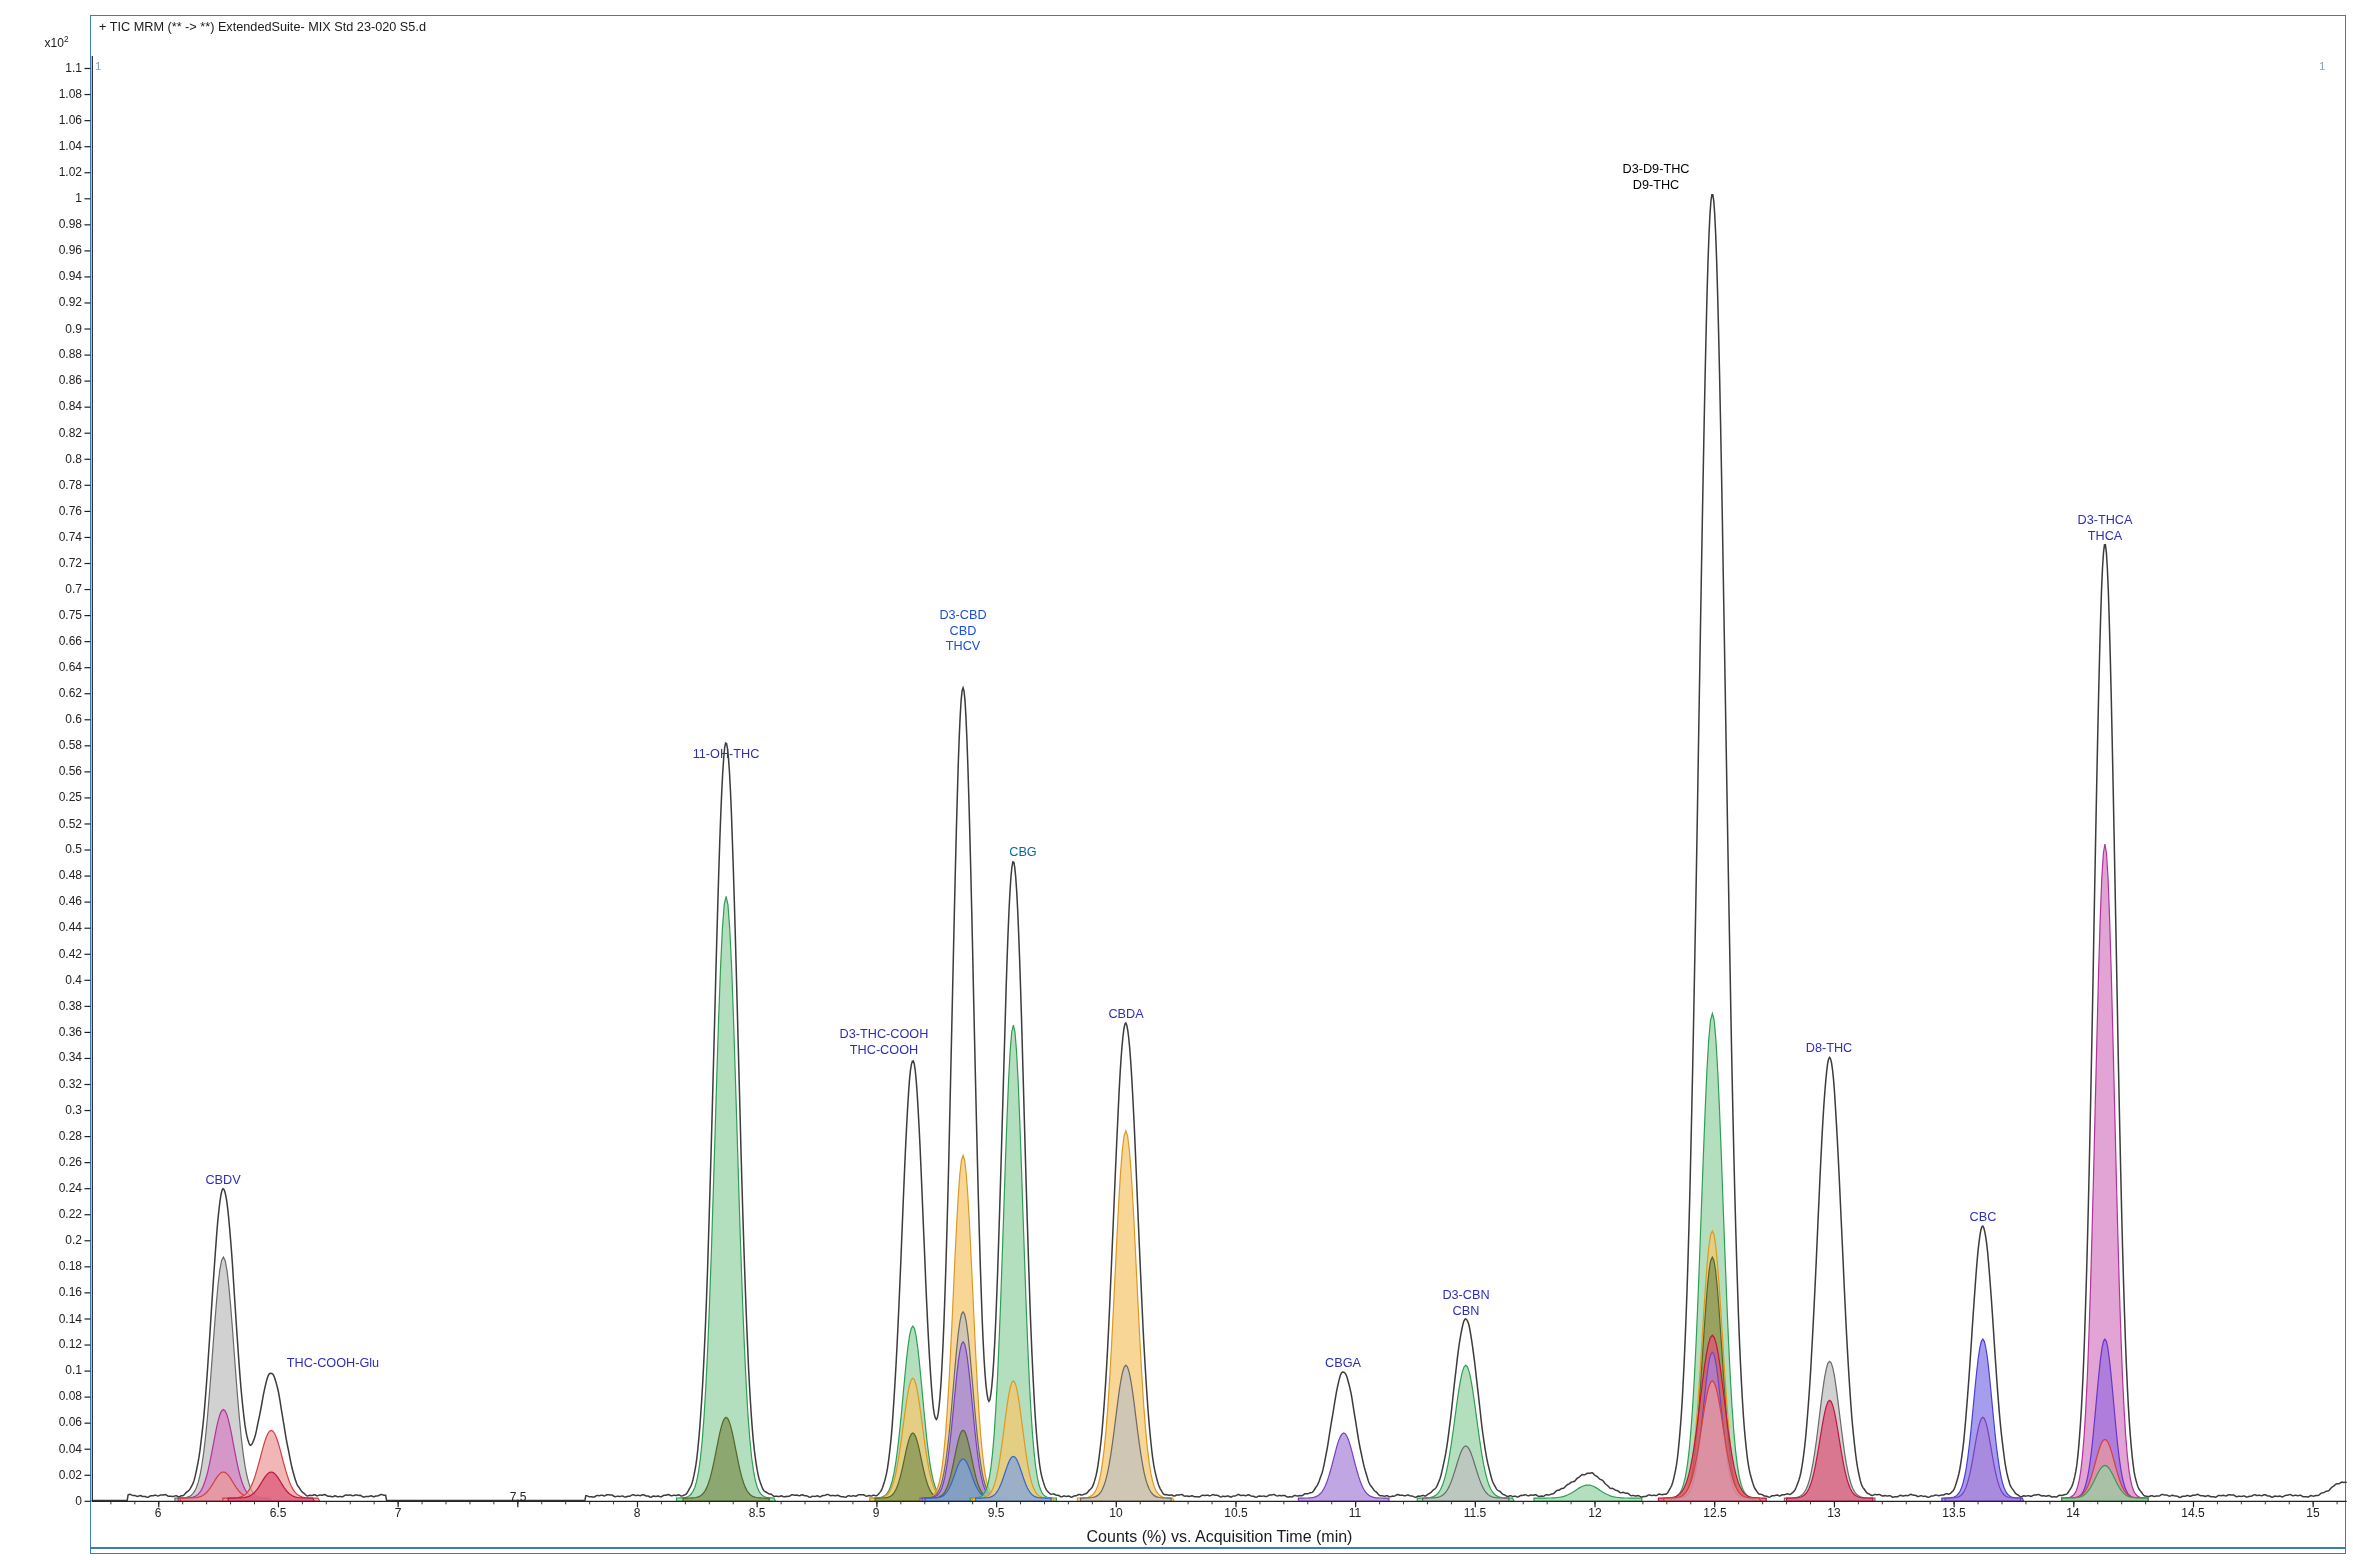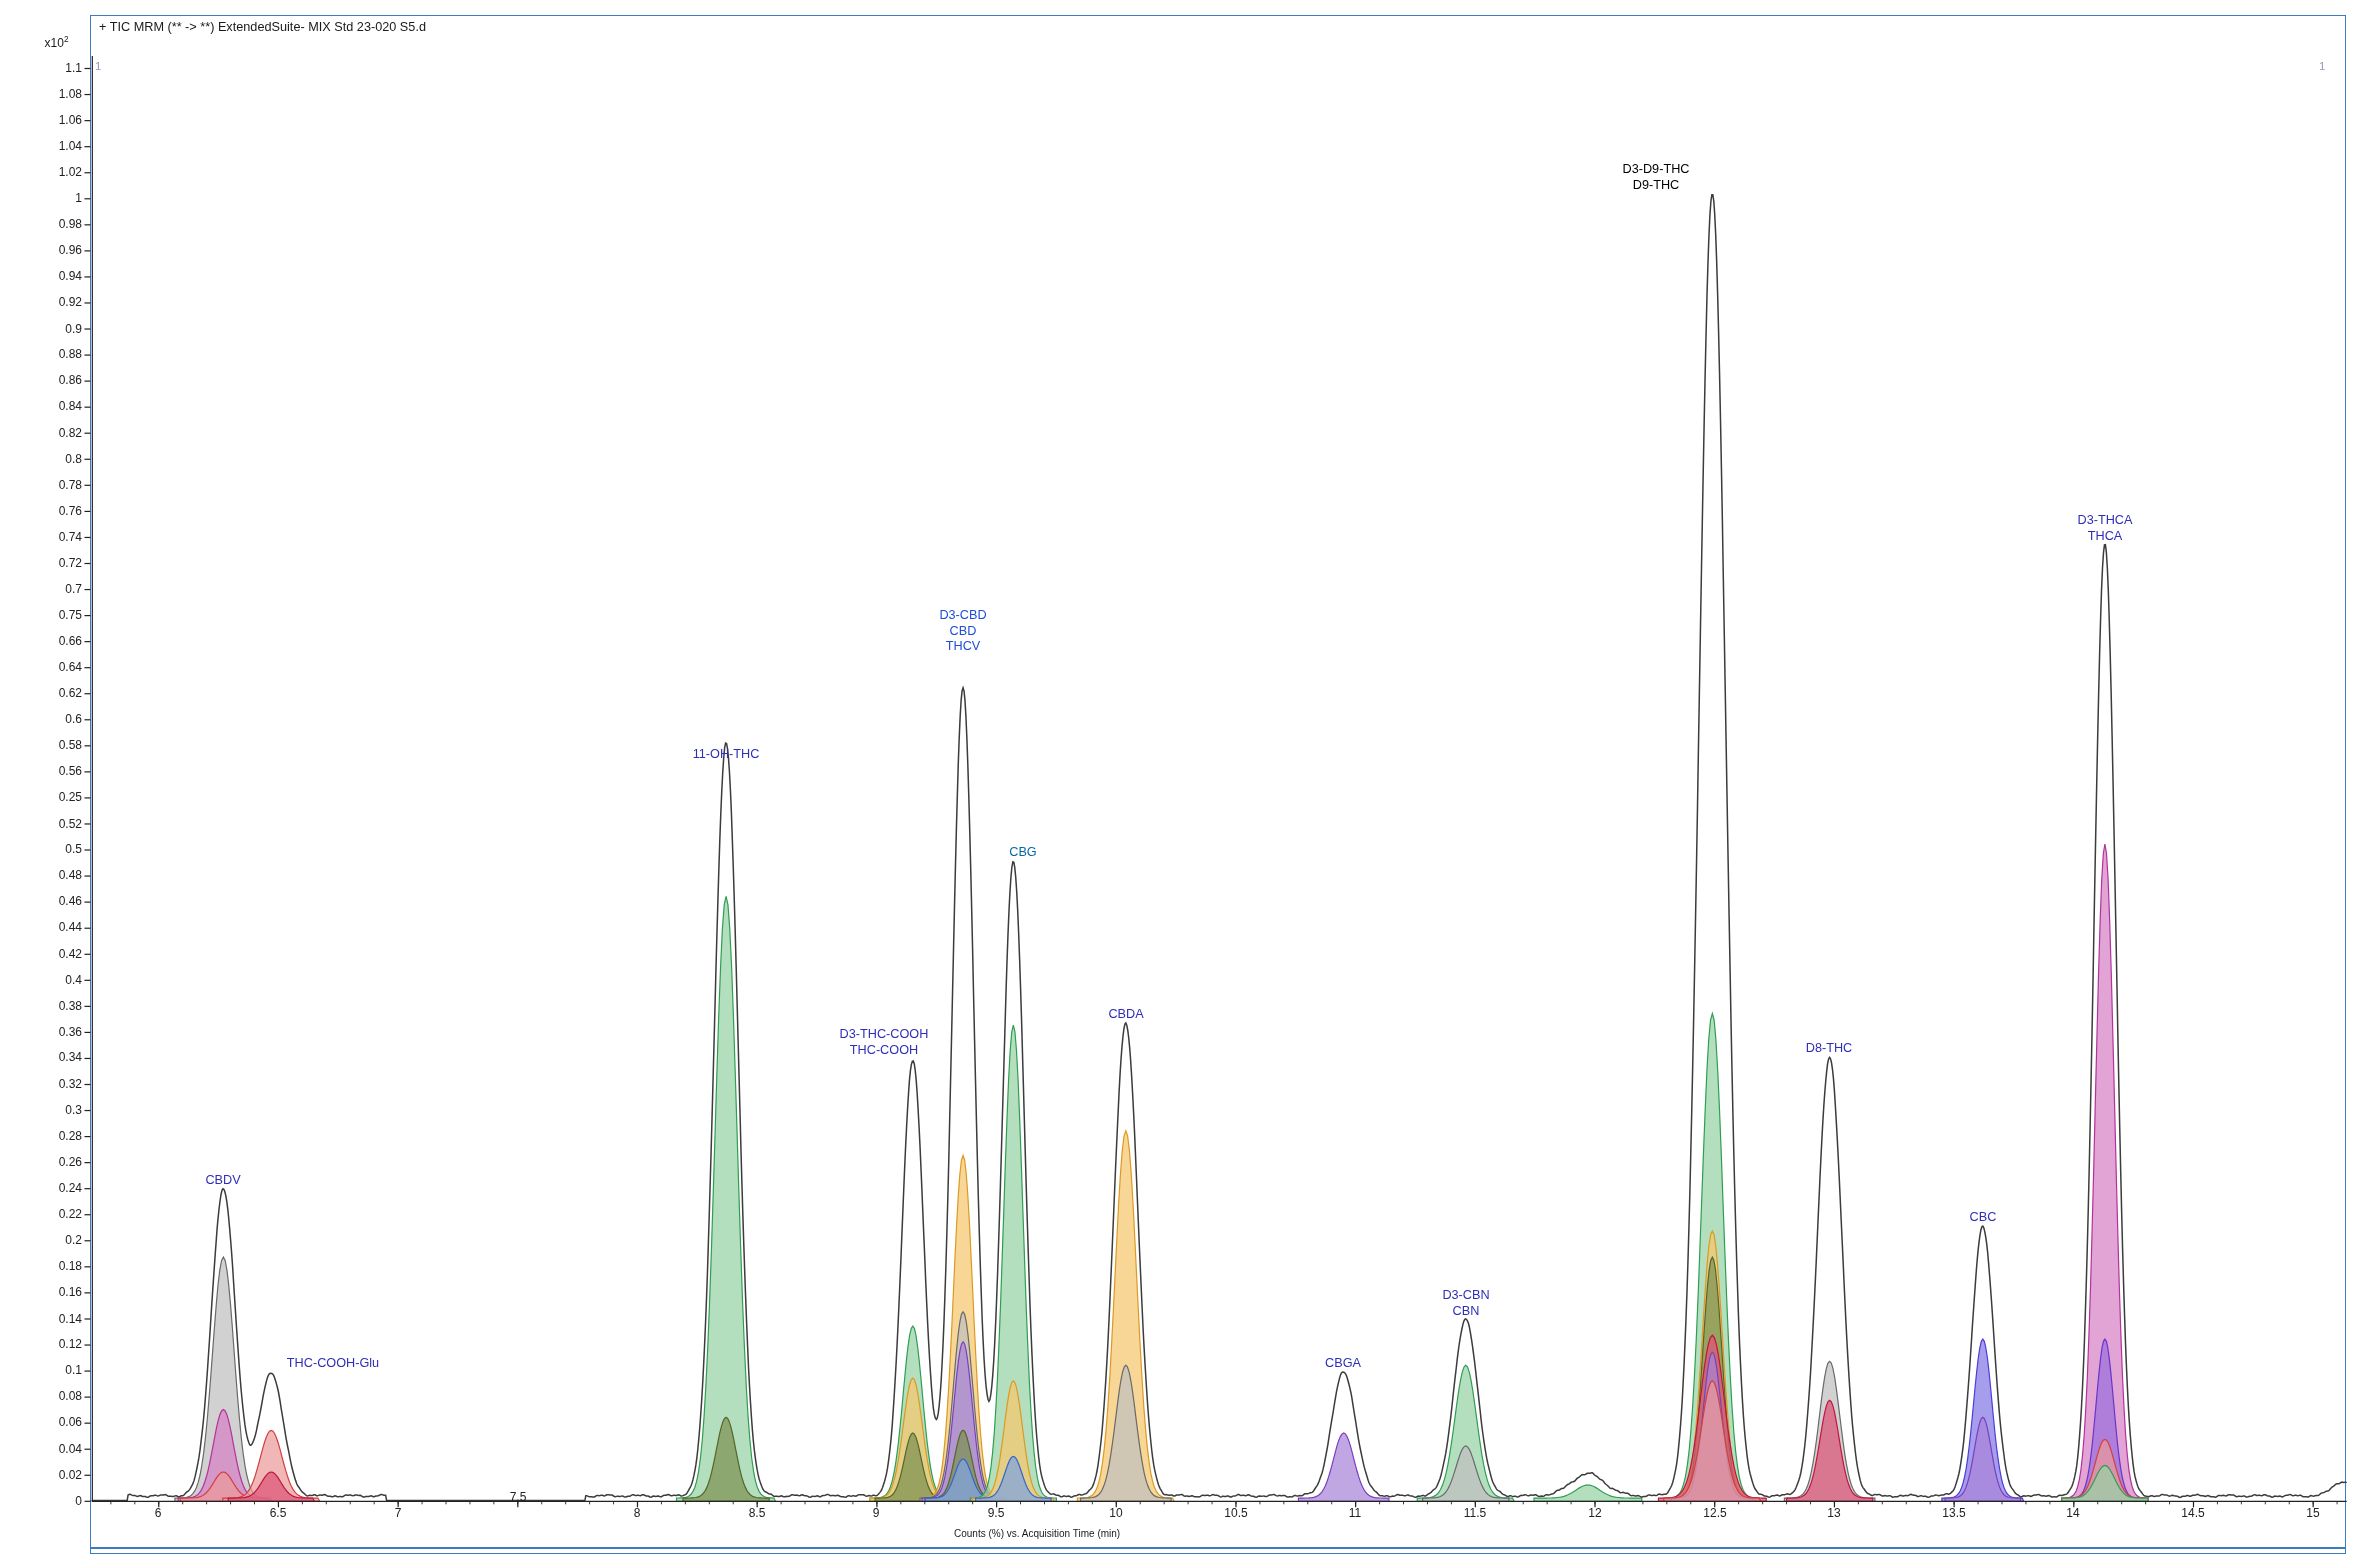--- a/index.html
+++ b/index.html
@@ -23,8 +23,8 @@
   .ytick{position:absolute;left:0px;width:82px;text-align:right;font-size:12px;
          color:#222222;line-height:13.3px;}
   .xtick{position:absolute;width:54px;text-align:center;font-size:12px;color:#222222;}
-  .caption{position:absolute;left:954px;top:1528px;width:531px;
-           font-size:10px;color:#1a1a1a;}
+  .caption{position:absolute;left:954px;top:1528px;width:531px;text-align:center;
+           font-size:16px;color:#1a1a1a;}
 
   .peak-label{position:absolute;transform:translateX(-50%);text-align:center;
               font-size:12.7px;line-height:15.7px;white-space:nowrap;}

